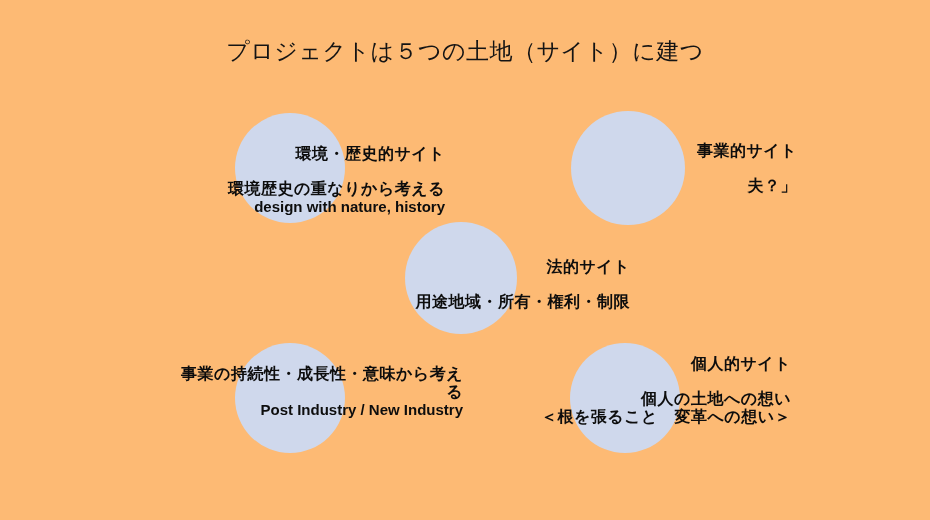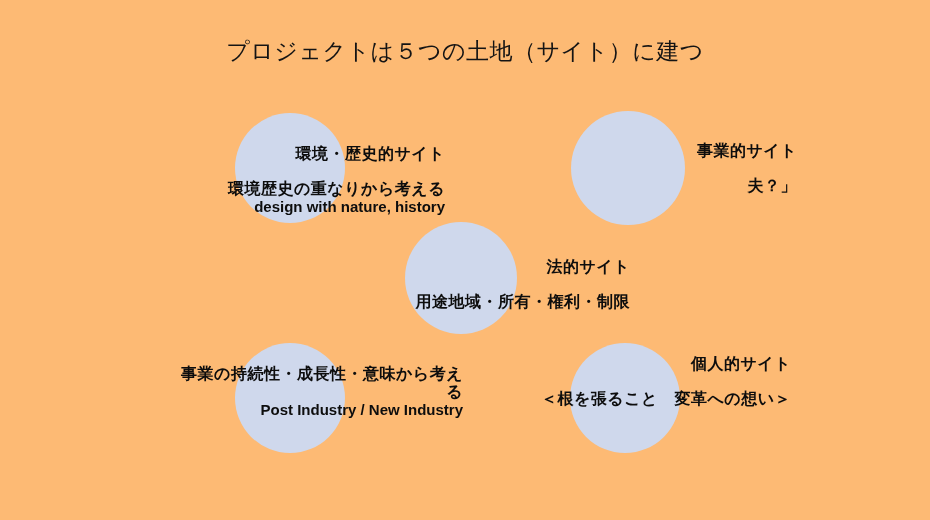--- a/index.html
+++ b/index.html
@@ -114,6 +114,7 @@
   <div class="site-text personal">
     <div class="site-title">個人的サイト</div>
     <div class="site-body">
+      <div class="line">個人の土地への想い</div>
       <div class="line">＜根を張ること　変革への想い＞</div>
     </div>
   </div>

